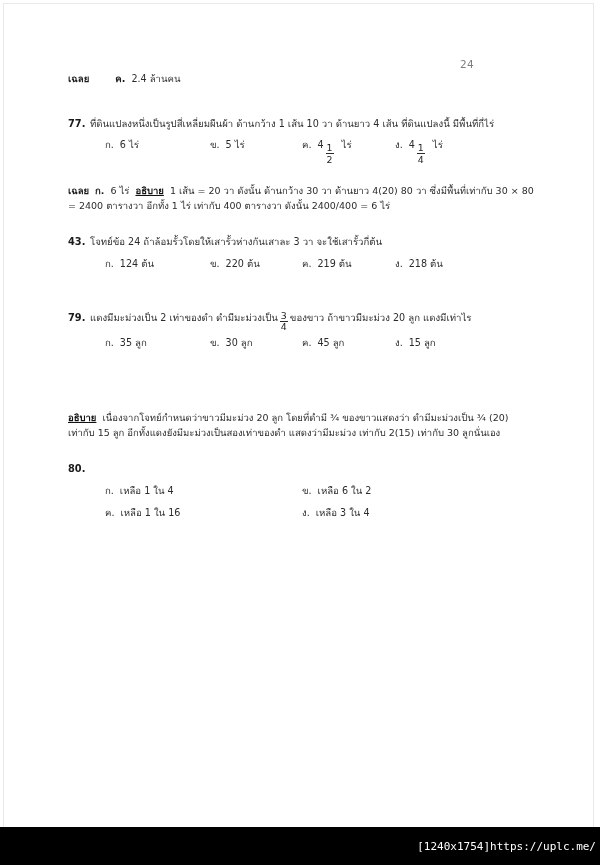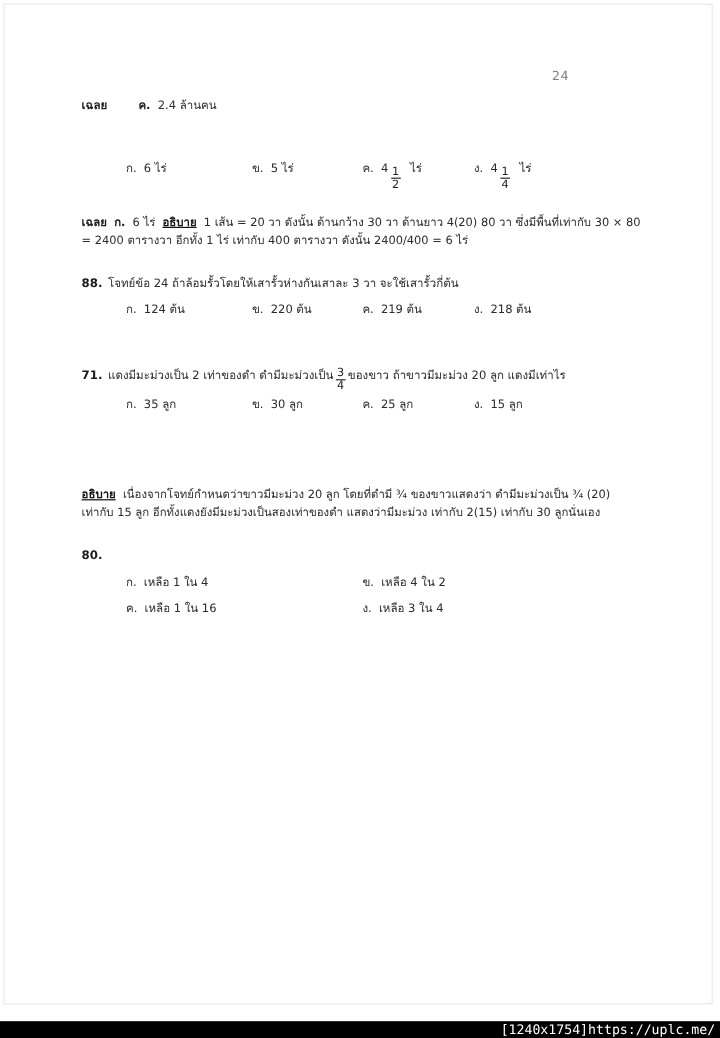--- a/index.html
+++ b/index.html
@@ -51,7 +51,7 @@
   .doc-body {
     position: absolute;
     left: 68px;
-    top: 82px;
+    top: 72px;
     width: 470px;
     color: #2b2b2b;
     font-size: 9.6px;

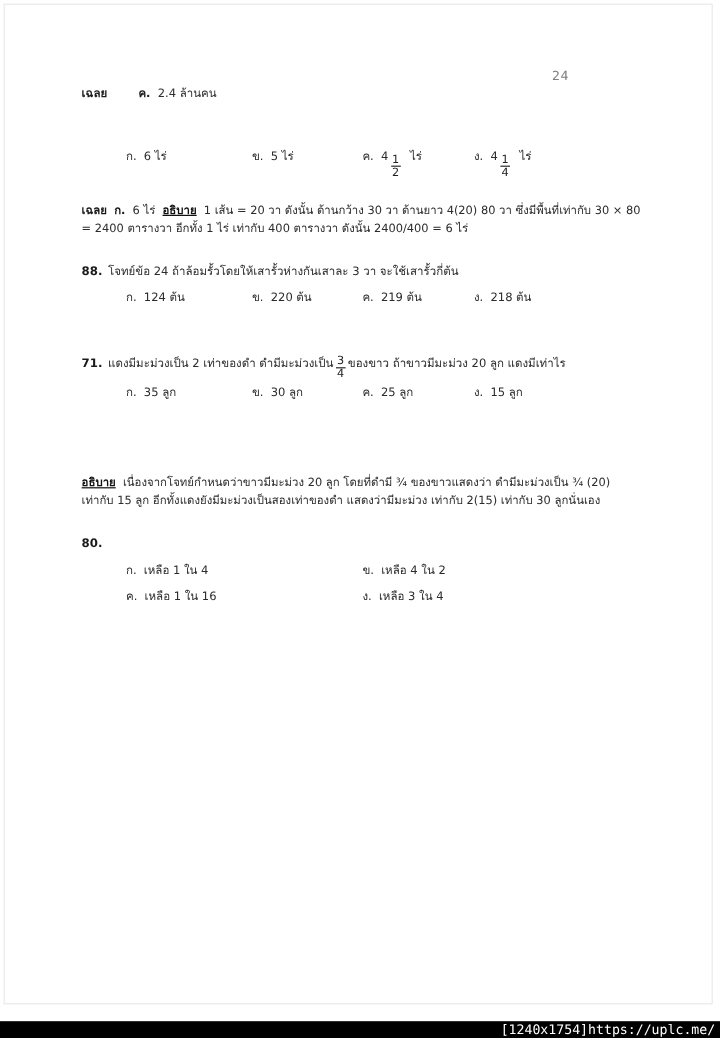--- a/index.html
+++ b/index.html
@@ -204,6 +204,10 @@
 
       <div class="spacer-30"></div>
 
+      <div class="q-row">
+        <span class="q-num">77.</span>
+        <span class="q-text">ที่ดินแปลงหนึ่งเป็นรูปสี่เหลี่ยมผืนผ้า ด้านกว้าง 1 เส้น 10 วา ด้านยาว 4 เส้น ที่ดินแปลงนี้ มีพื้นที่กี่ไร่</span>
+      </div>
 
       <div class="opts four">
         <span class="opt">

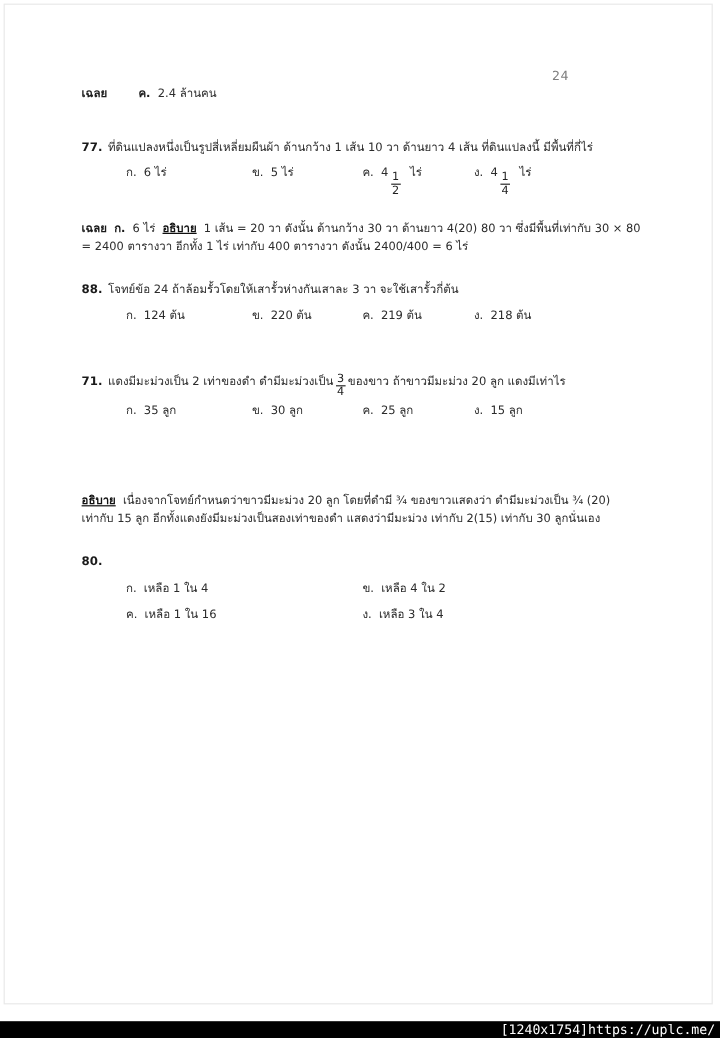--- a/index.html
+++ b/index.html
@@ -255,7 +255,7 @@
       <div class="spacer-22"></div>
 
       <div class="q-row">
-        <span class="q-num">88.</span>
+        <span class="q-num">43.</span>
         <span class="q-text">โจทย์ข้อ 24 ถ้าล้อมรั้วโดยให้เสารั้วห่างกันเสาละ 3 วา จะใช้เสารั้วกี่ต้น</span>
       </div>
 

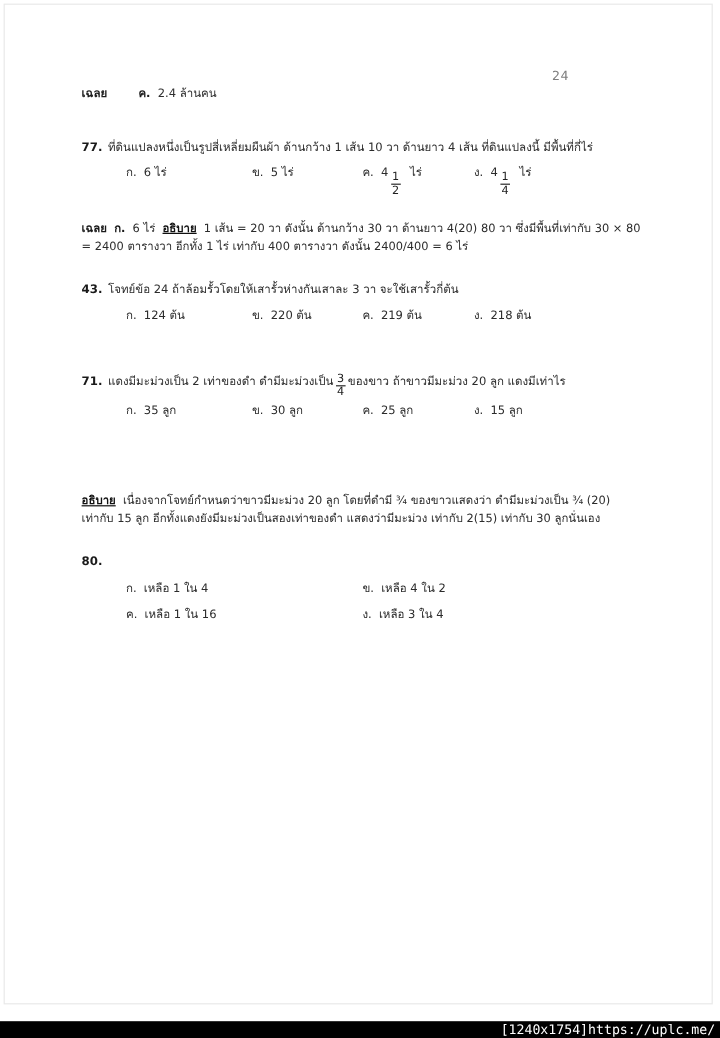--- a/index.html
+++ b/index.html
@@ -288,7 +288,7 @@
       <div class="spacer-30"></div>
 
       <div class="q-row">
-        <span class="q-num">71.</span>
+        <span class="q-num">79.</span>
         <span class="q-text"><span>แดงมีมะม่วงเป็น 2 เท่าของดำ ดำมีมะม่วงเป็น</span><span class="frac">
               <span class="num">3</span>
               <span class="bar"></span>

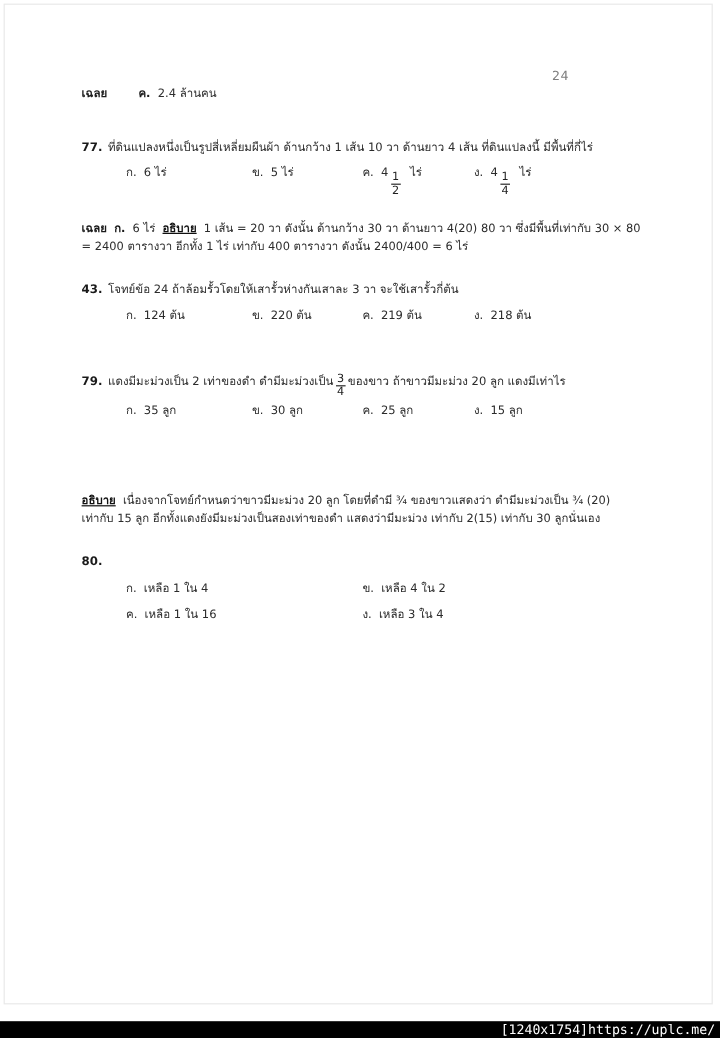--- a/index.html
+++ b/index.html
@@ -310,7 +310,7 @@
         <span class="opt">
           <span>ค.</span>
             <span class="gapS"></span>
-            <span>25 ลูก</span>
+            <span>45 ลูก</span>
         </span>
         <span class="opt">
           <span>ง.</span>

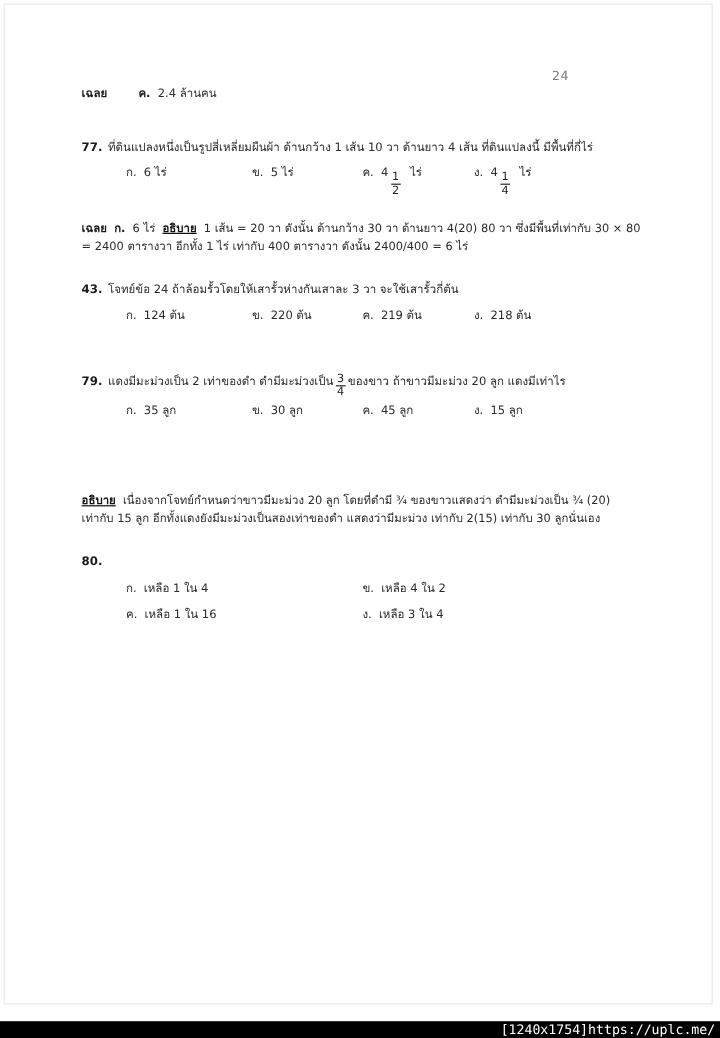--- a/index.html
+++ b/index.html
@@ -343,7 +343,7 @@
         <span class="opt">
           <span>ข.</span>
             <span class="gapS"></span>
-            <span>เหลือ 4 ใน 2</span>
+            <span>เหลือ 6 ใน 2</span>
         </span>
       </div>
 

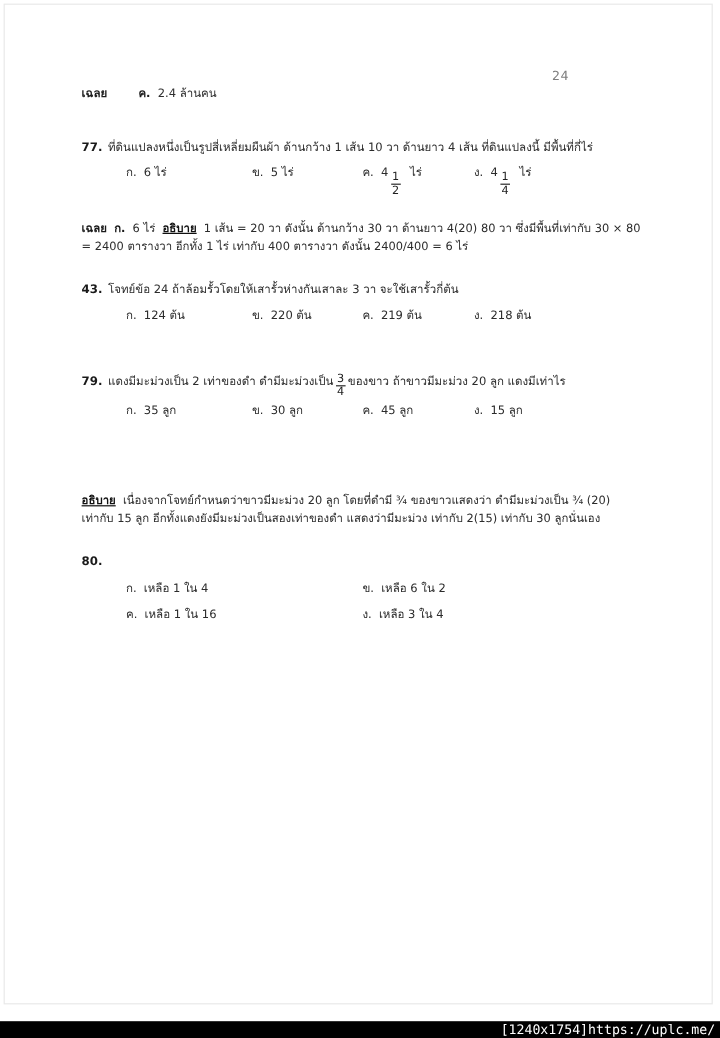--- a/index.html
+++ b/index.html
@@ -170,7 +170,7 @@
     left: 0;
     bottom: 0;
     width: 600px;
-    height: 14px;
+    height: 38px;
     background: #000000;
   }
   #footer-text {

